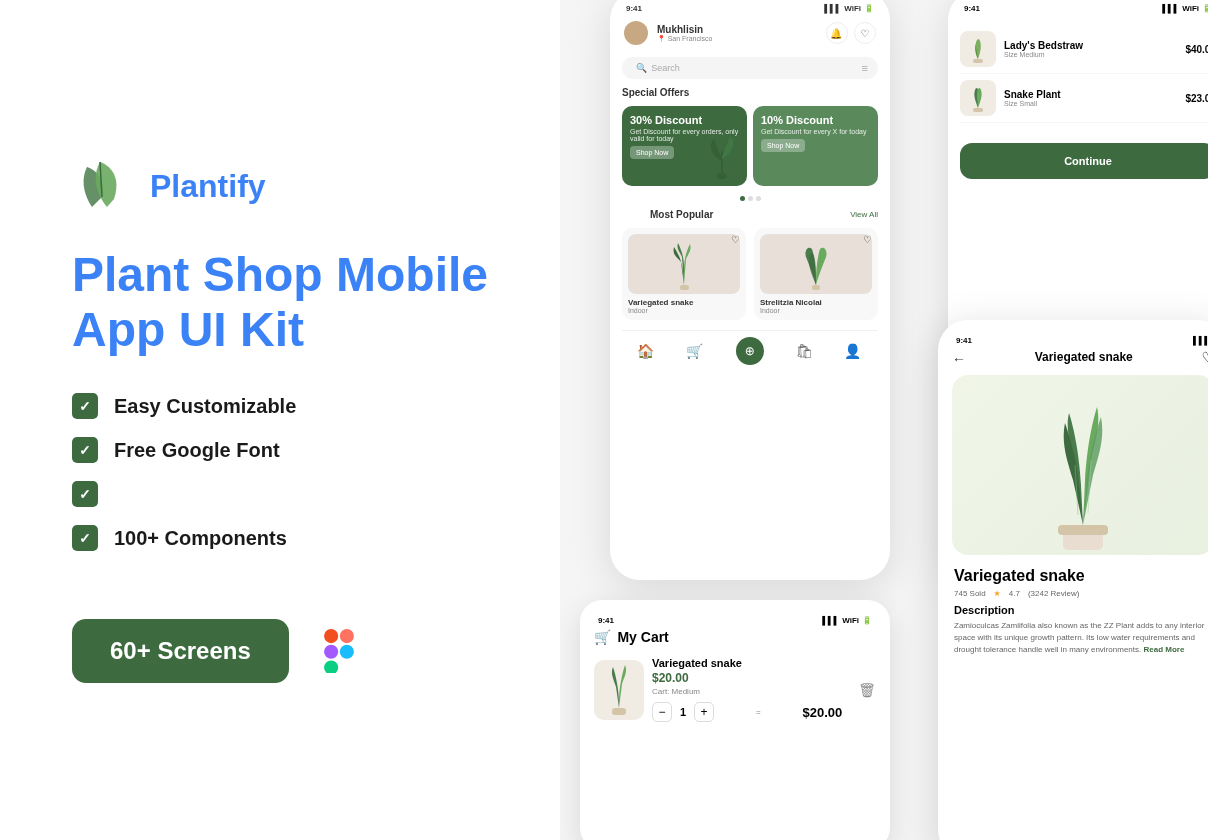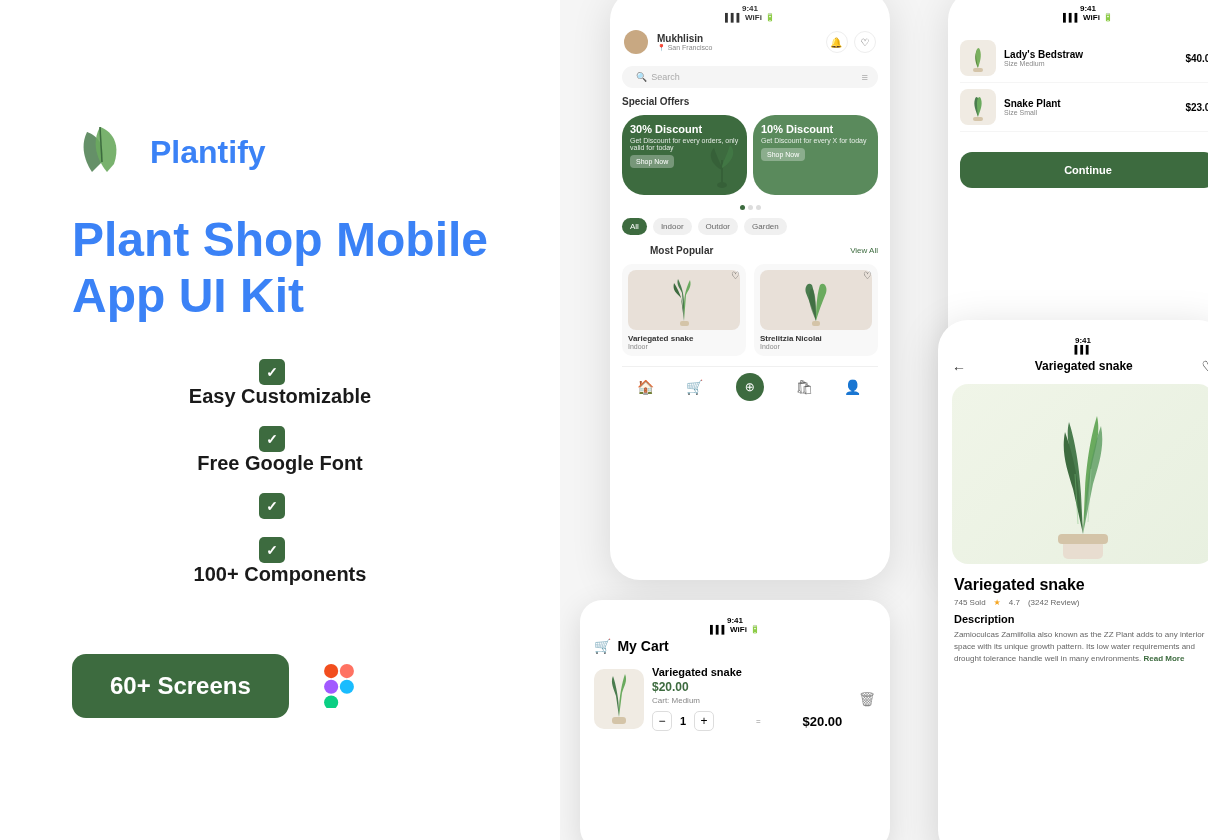--- a/index.html
+++ b/index.html
@@ -651,7 +651,6 @@
       padding: 2px 4px 4px;
       font-size: 8px;
       font-weight: 600;
-      flex-direction: column;
     }
   </style>
 </head>

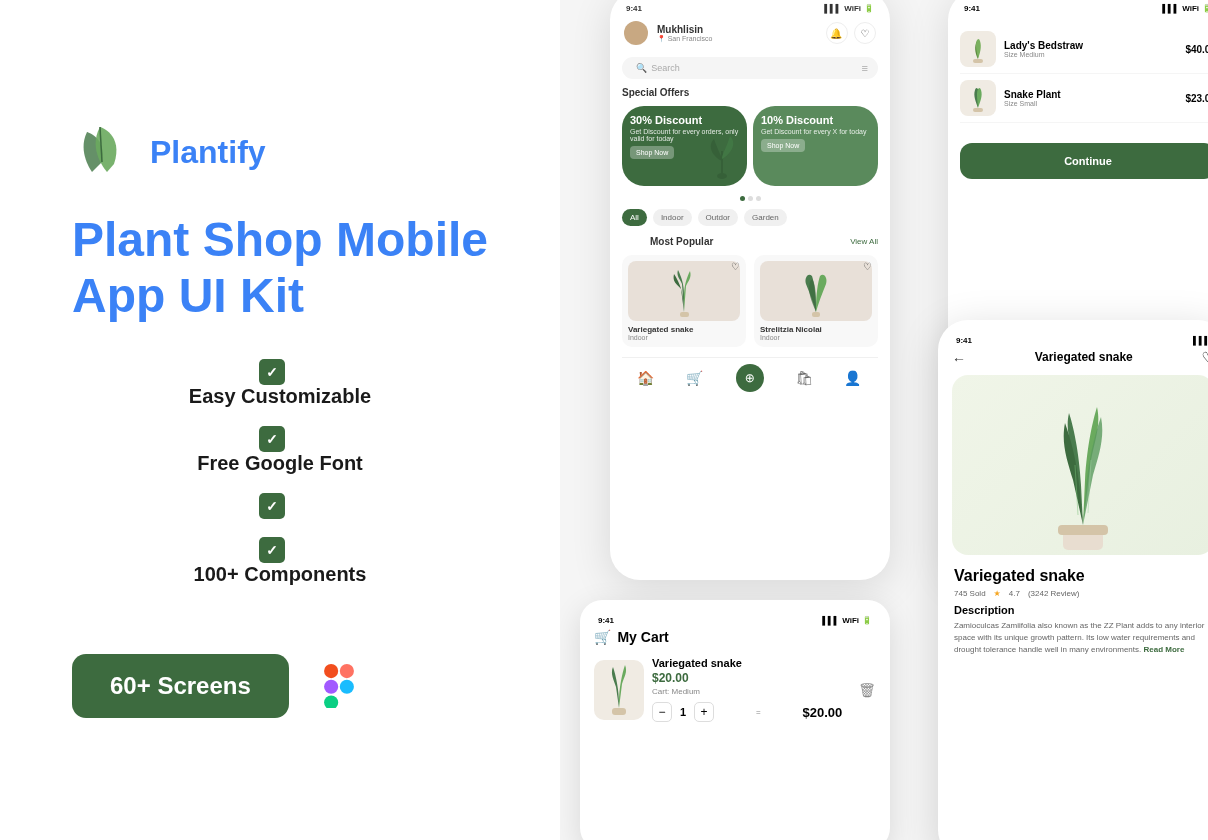--- a/index.html
+++ b/index.html
@@ -218,7 +218,7 @@
     .banner-card {
       flex: 1;
       background: #3d6b3f;
-      border-radius: 22px;
+      border-radius: 10px;
       padding: 8px;
       color: white;
       font-size: 8px;

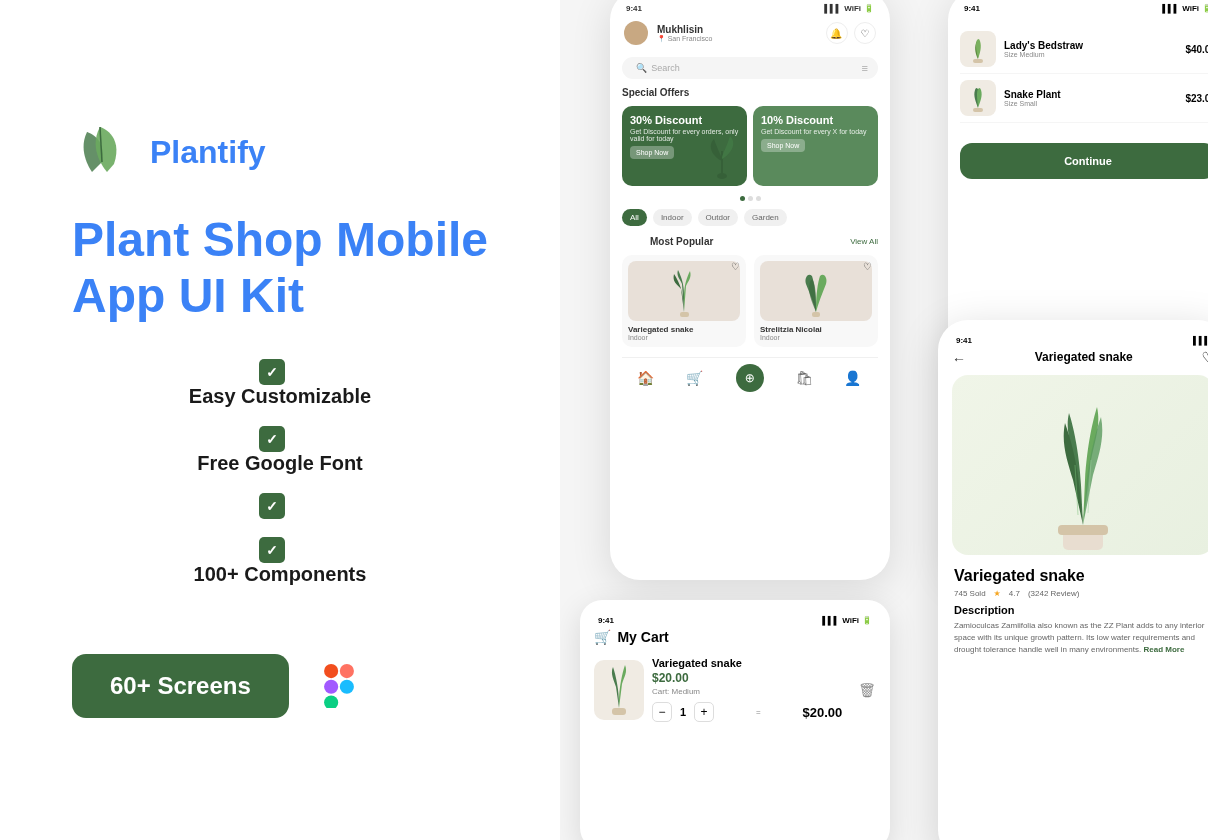--- a/index.html
+++ b/index.html
@@ -766,12 +766,6 @@
         <div class="dot inactive"></div>
       </div>
 
-      <div class="p1-categories">
-        <div class="cat-pill active">All</div>
-        <div class="cat-pill">Indoor</div>
-        <div class="cat-pill">Outdor</div>
-        <div class="cat-pill">Garden</div>
-      </div>
 
       <div class="p1-popular-header">
         <span>Most Popular</span>

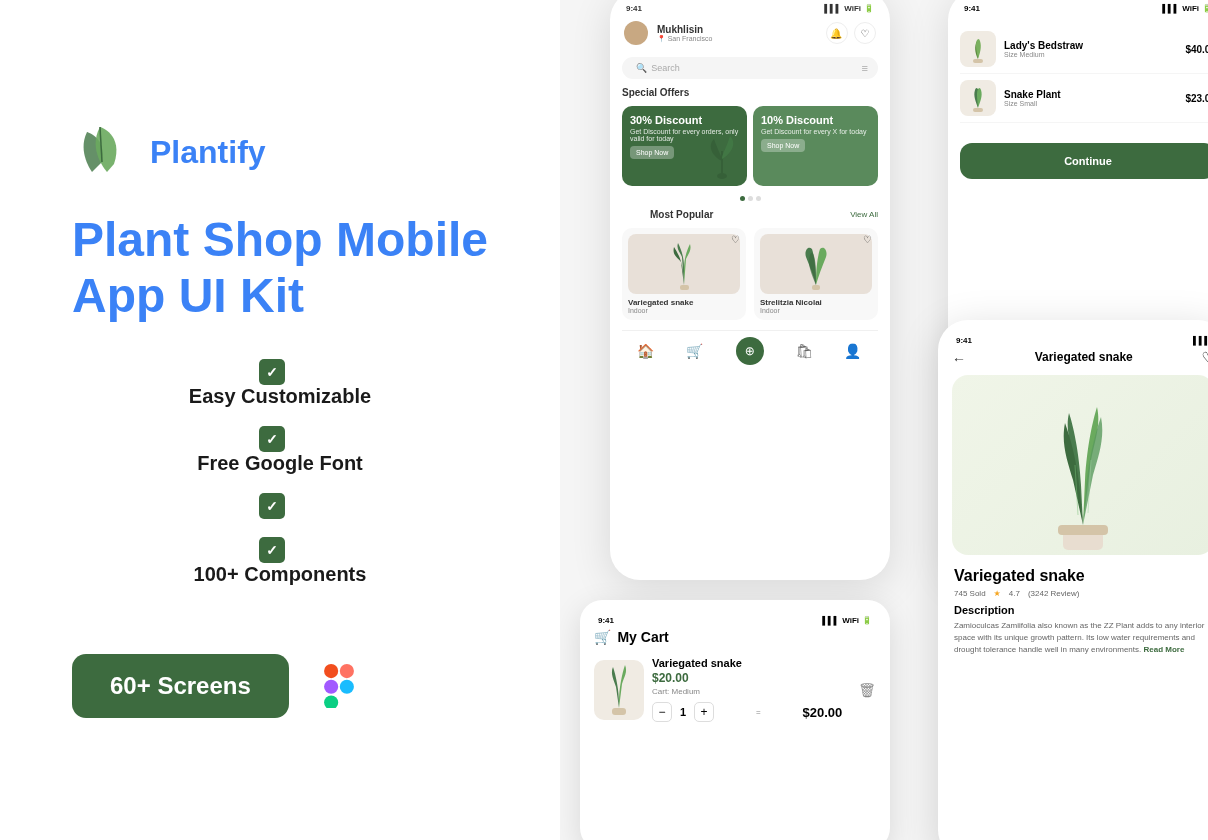--- a/index.html
+++ b/index.html
@@ -63,7 +63,6 @@
       font-size: 20px;
       font-weight: 600;
       color: #1a1a1a;
-      flex-direction: column;
     }
 
     .check-box {

